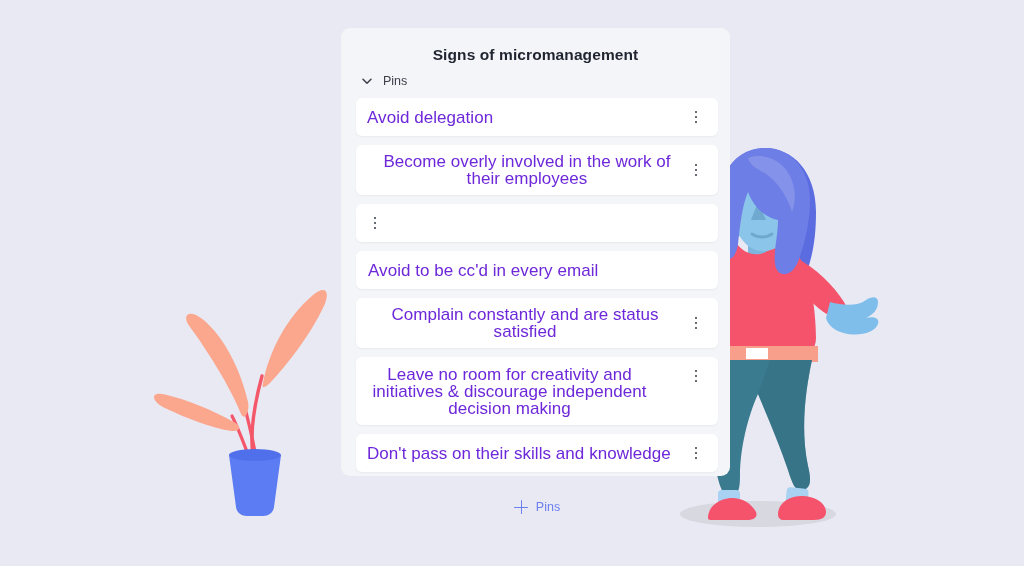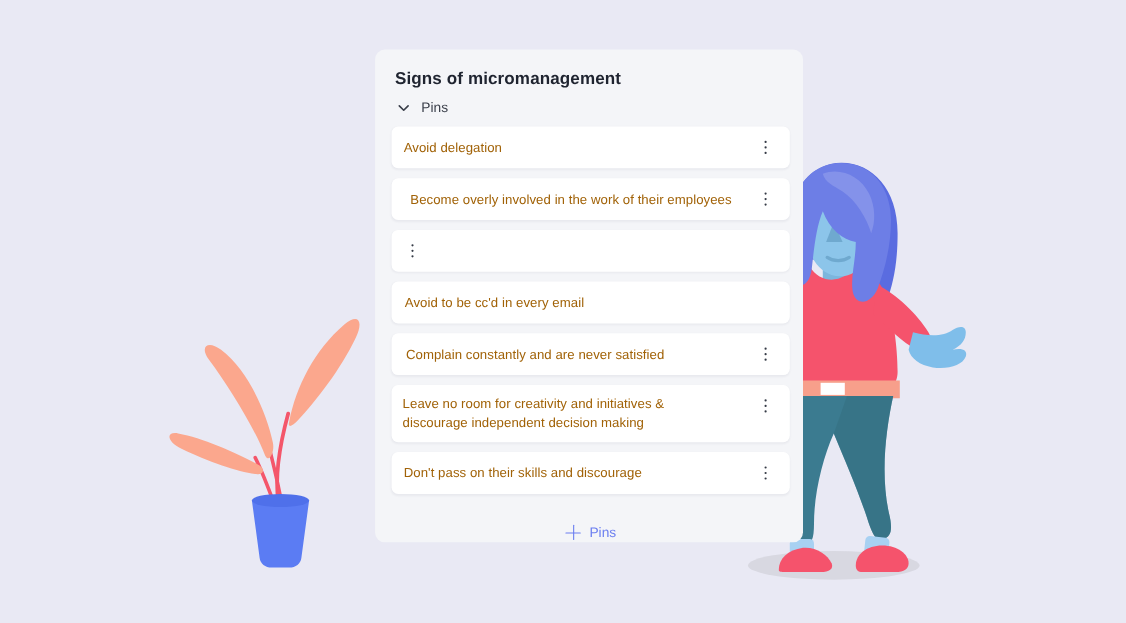--- a/index.html
+++ b/index.html
@@ -46,13 +46,14 @@
   .card {
     position: absolute;
     left: 341px;
-    top: 45px;
+    top: 28px;
     width: 389px;
     height: 448px;
     background: #f4f5f8;
     border-radius: 9px;
     box-sizing: border-box;
     padding: 0;
+    text-align: center;
   }
 
   .card-header {

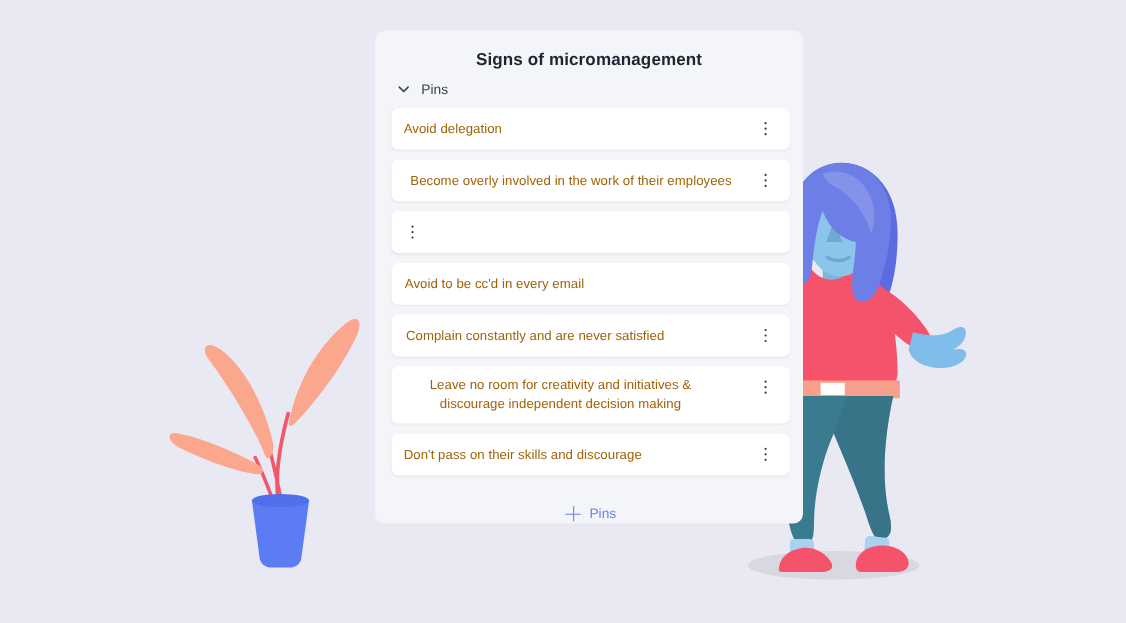--- a/index.html
+++ b/index.html
@@ -110,9 +110,9 @@
     padding: 8px 4px 8px 10px;
   }
   .row-text {
-    font-size: 12px;
+    font-size: 17px;
     line-height: 17px;
-    color: #a16207;
+    color: #6d28d9;
     padding-right: 6px;
     letter-spacing: 0.05px;
   }

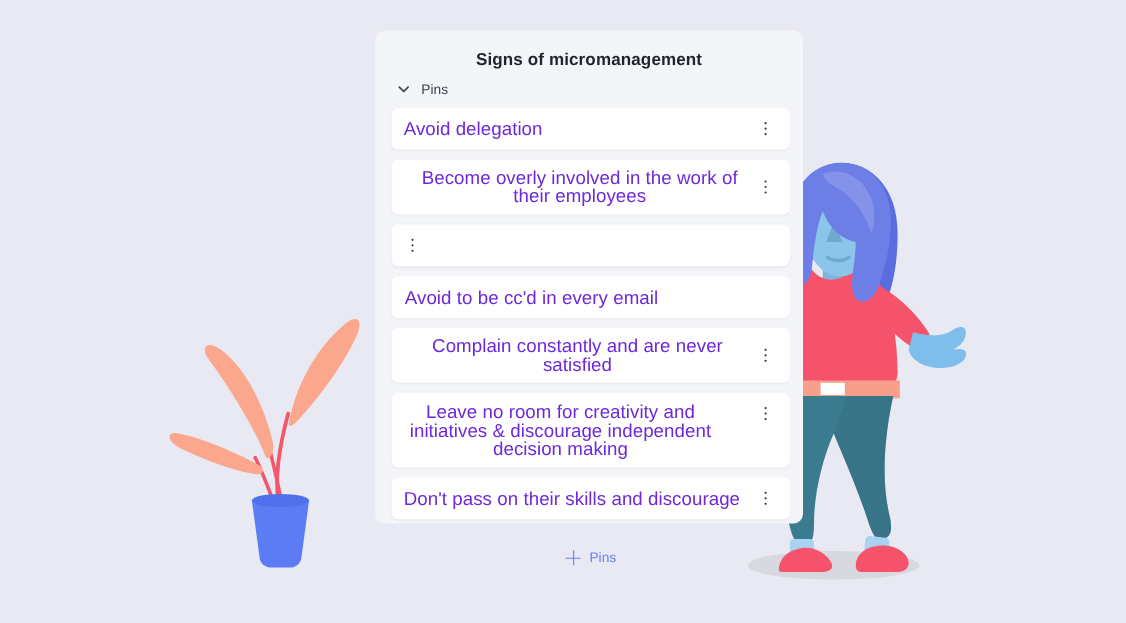--- a/index.html
+++ b/index.html
@@ -306,7 +306,7 @@
       </div>
 
       <div class="row ind-4">
-        <span class="row-text">Complain constantly and are never satisfied</span>
+        <span class="row-text">Complain constantly and are status satisfied</span>
         <span class="kebab">
             <i></i>
             <i></i>

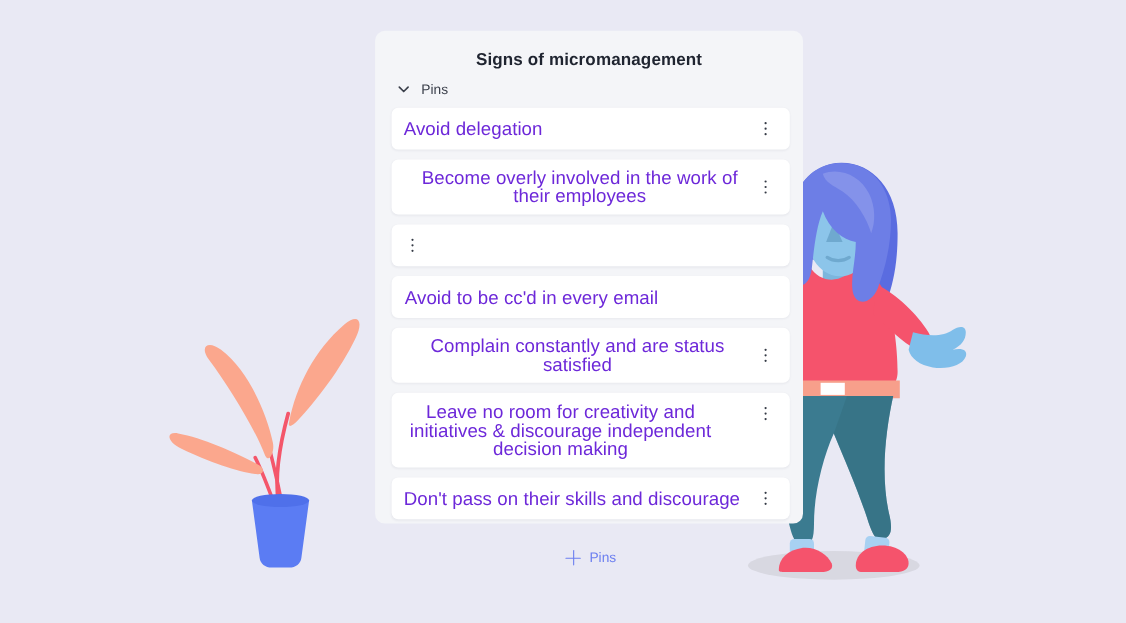--- a/index.html
+++ b/index.html
@@ -324,7 +324,7 @@
       </div>
 
       <div class="row ind-6">
-        <span class="row-text">Don't pass on their skills and discourage</span>
+        <span class="row-text">Don't pass on their skills and knowledge</span>
         <span class="kebab">
             <i></i>
             <i></i>

